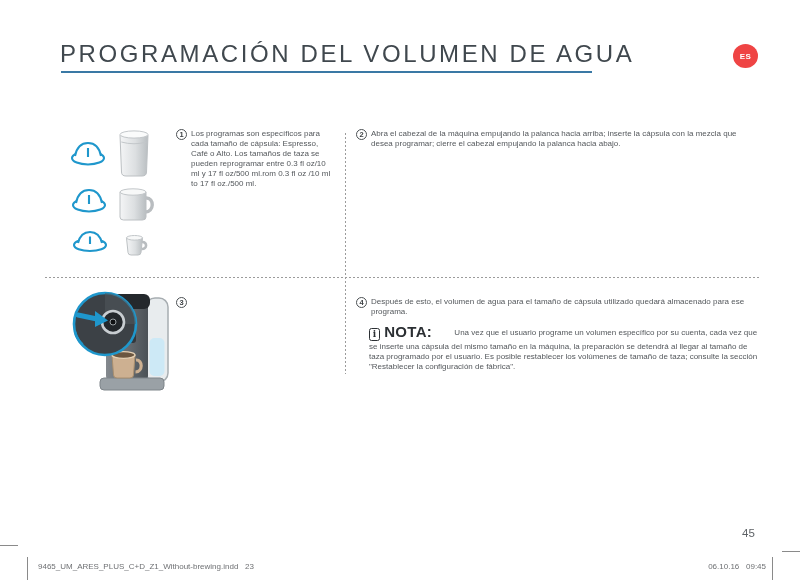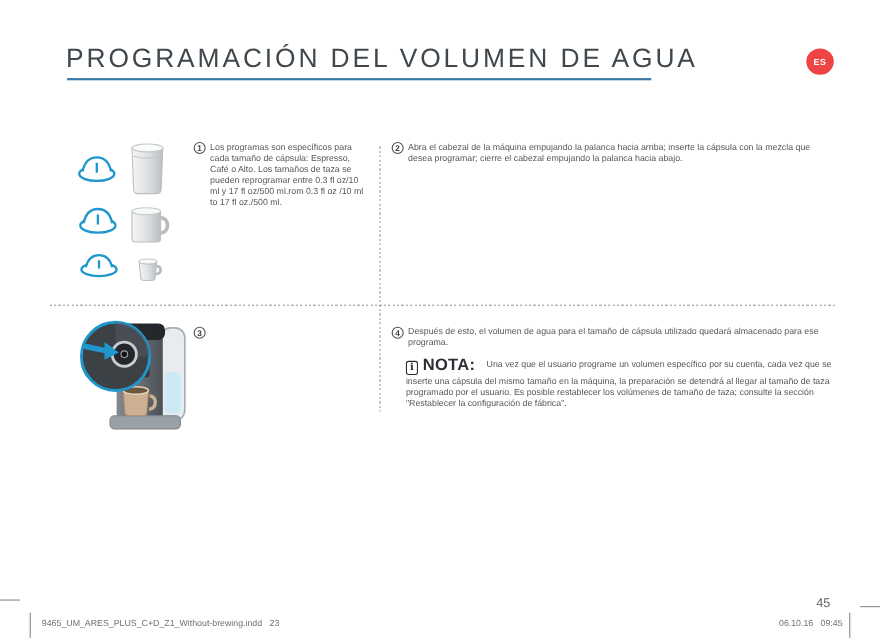--- a/index.html
+++ b/index.html
@@ -49,7 +49,7 @@
     font-family:"DejaVu Serif", serif; font-weight:bold; font-size:9px; line-height:11px;
     text-align:center; color:#2b2f33; vertical-align:-2px; margin-right:2px;
   }
-  .note-label { font-size:15px; font-weight:bold; color:#2b2f33; letter-spacing:.3px; vertical-align:-2px; margin-right:8px; }
+  .note-label { font-size:15px; font-weight:bold; color:#2b2f33; letter-spacing:.3px; vertical-align:-2px; margin-right:20px; }
   
   .cups-illustration { position:absolute; left:58px; top:122px; }
   .machine-illustration { position:absolute; left:60px; top:286px; }

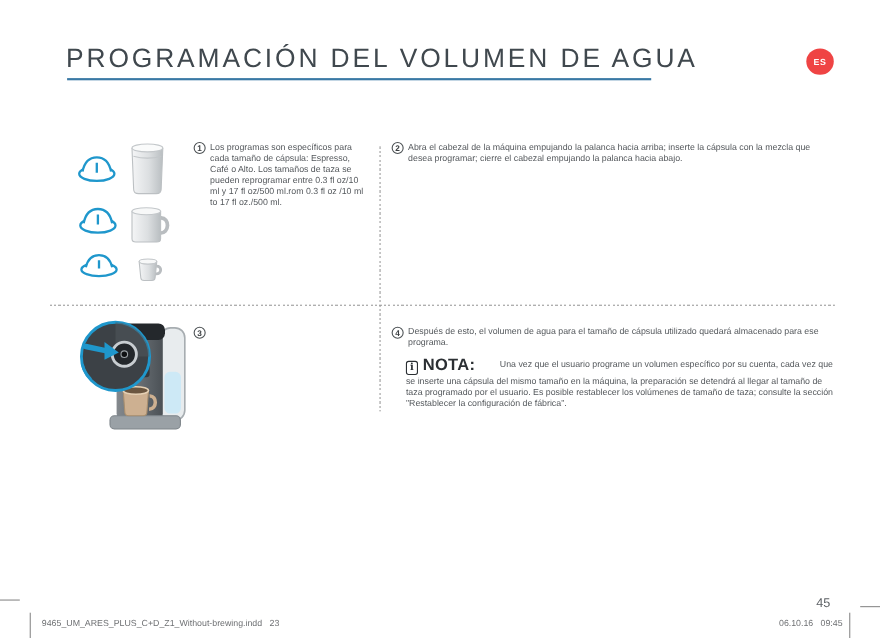--- a/index.html
+++ b/index.html
@@ -54,7 +54,7 @@
   .cups-illustration { position:absolute; left:58px; top:122px; }
   .machine-illustration { position:absolute; left:60px; top:286px; }
   
-  .page-number { position:absolute; left:742px; top:527px; font-size:11.5px; color:#5e6266;margin-top:16px; }
+  .page-number { position:absolute; left:742px; top:527px; font-size:11.5px; color:#5e6266; }
   .crop { position:absolute; background:#8a8a8a; }
   .crop-h-left  { left:0;     top:545px; width:18px; height:1px; }
   .crop-v-left  { left:27px;  top:557px; width:1px;  height:23px; }

